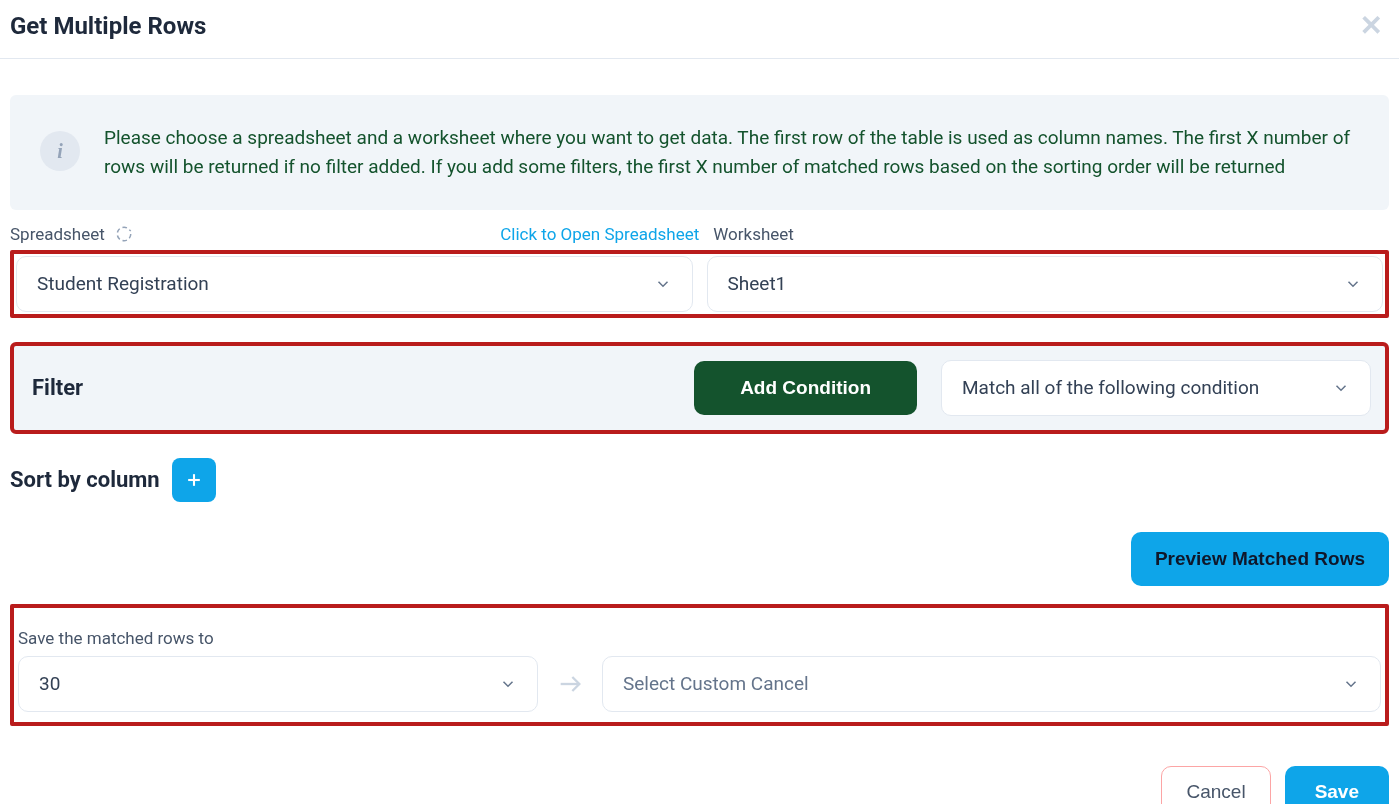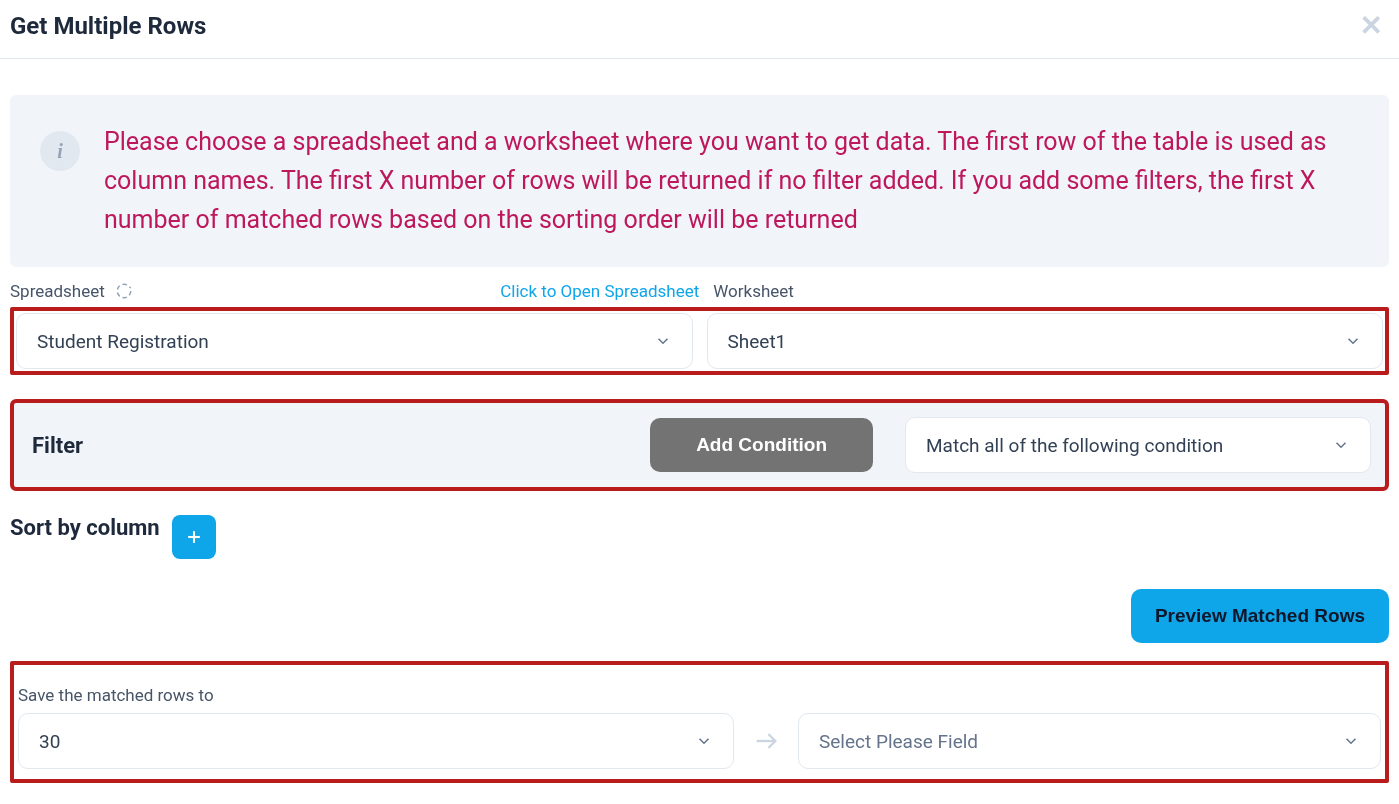--- a/index.html
+++ b/index.html
@@ -64,9 +64,9 @@
       color: #94a3b8;
     }
     .info-text {
-      font-size: 25px;
+      font-size: 19px;
       line-height: 1.55;
-      color: #be185d;
+      color: #14532d;
     }
     .row-labels {
       display: flex;

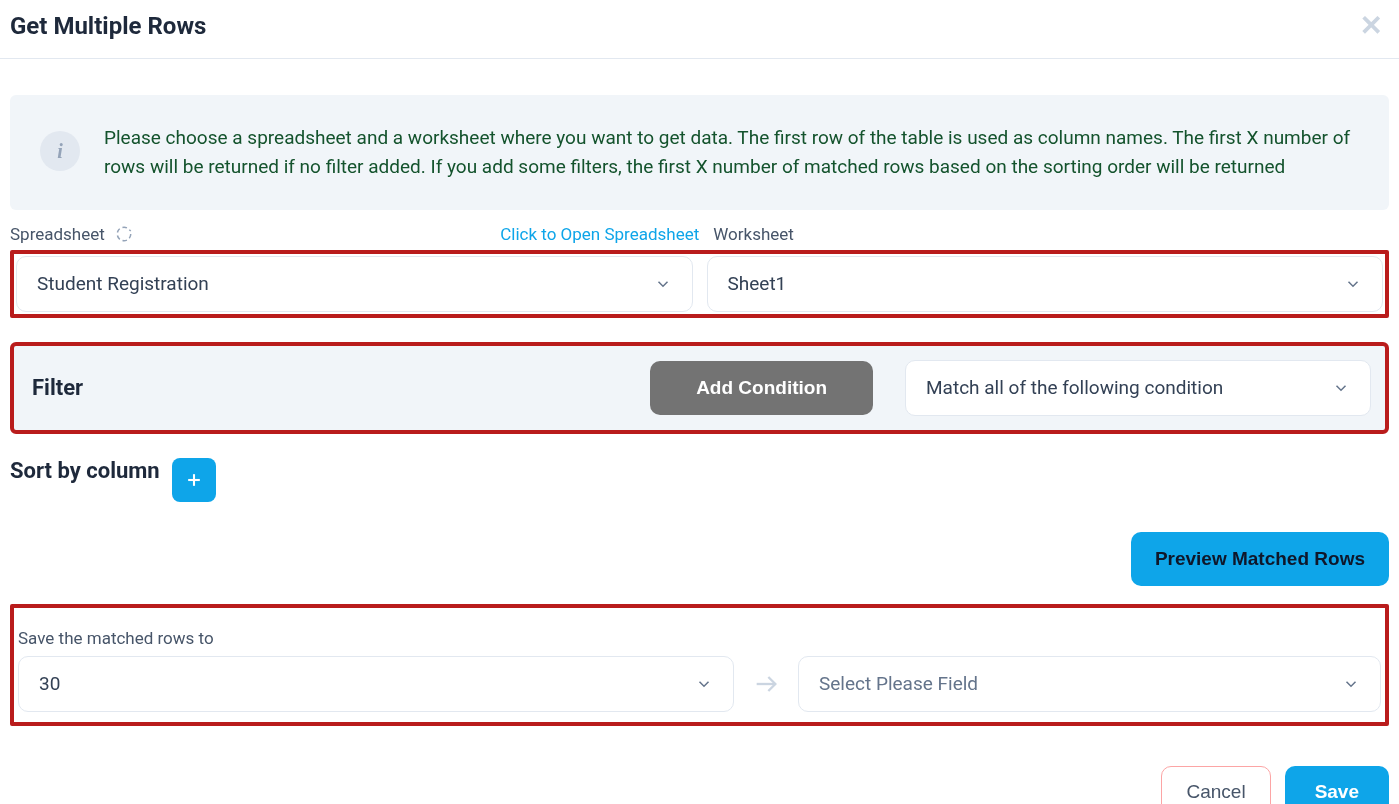--- a/index.html
+++ b/index.html
@@ -129,7 +129,7 @@
       background: #f1f5f9;
       border-radius: 6px;
       padding: 14px 14px 14px 18px;
-      gap: 32px;
+      gap: 24px;
       margin-bottom: 24px;
     }
     .filter-label {

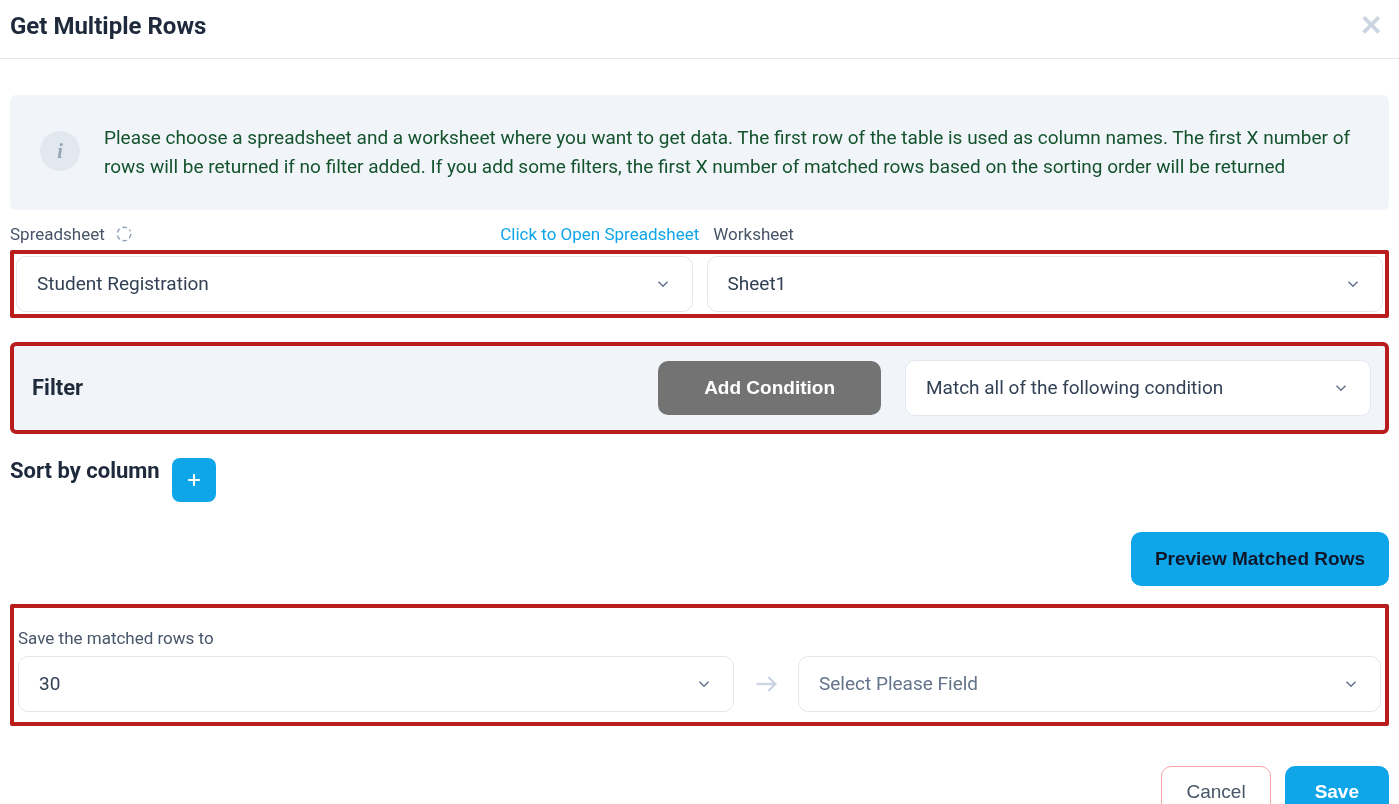--- a/index.html
+++ b/index.html
@@ -139,7 +139,7 @@
       flex: 1;
     }
     .btn-primary {
-      background: #737373;
+      background: #14532d;
       color: #fff;
       border: none;
       border-radius: 10px;

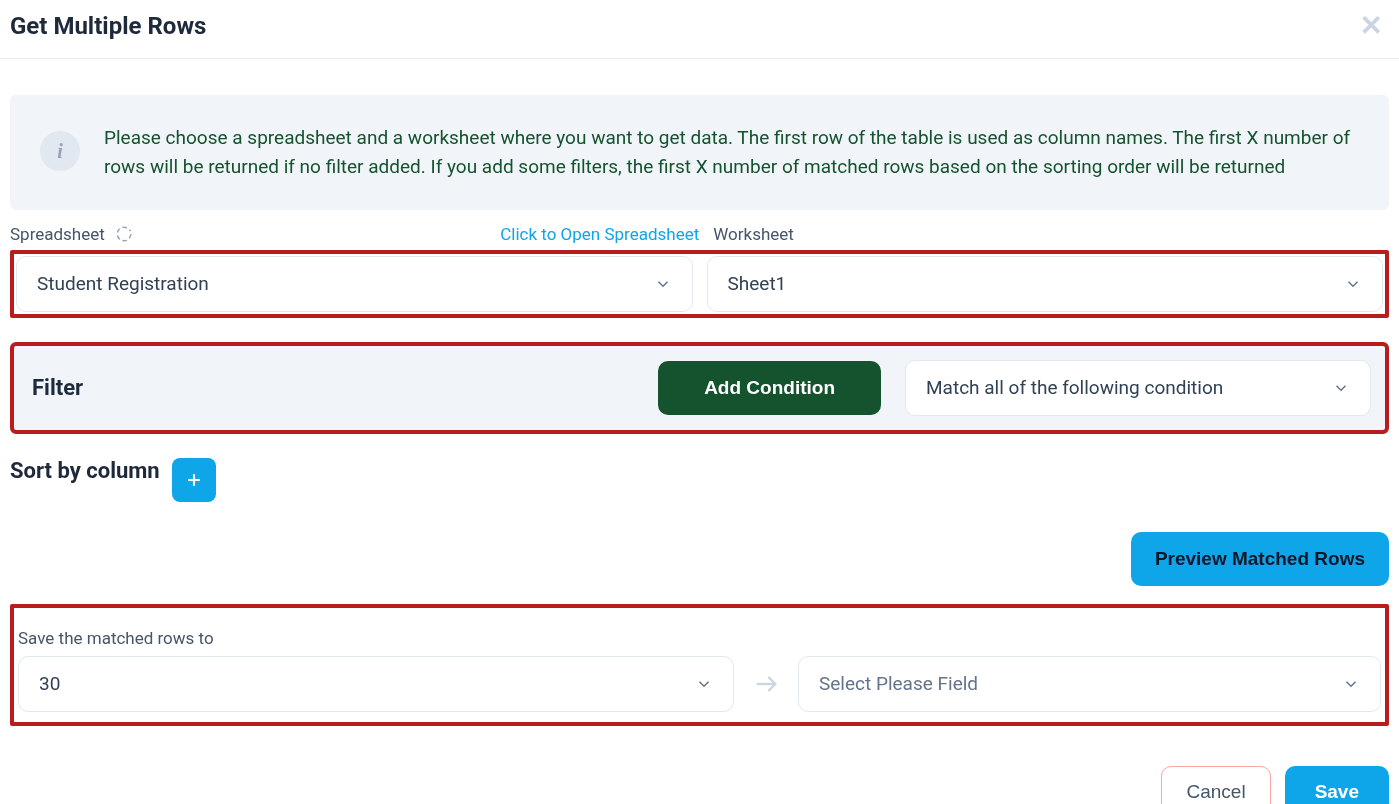--- a/index.html
+++ b/index.html
@@ -149,7 +149,7 @@
       cursor: pointer;
     }
     .match-select {
-      width: 466px;
+      width: 430px;
       flex: none;
     }
     .sort-row {

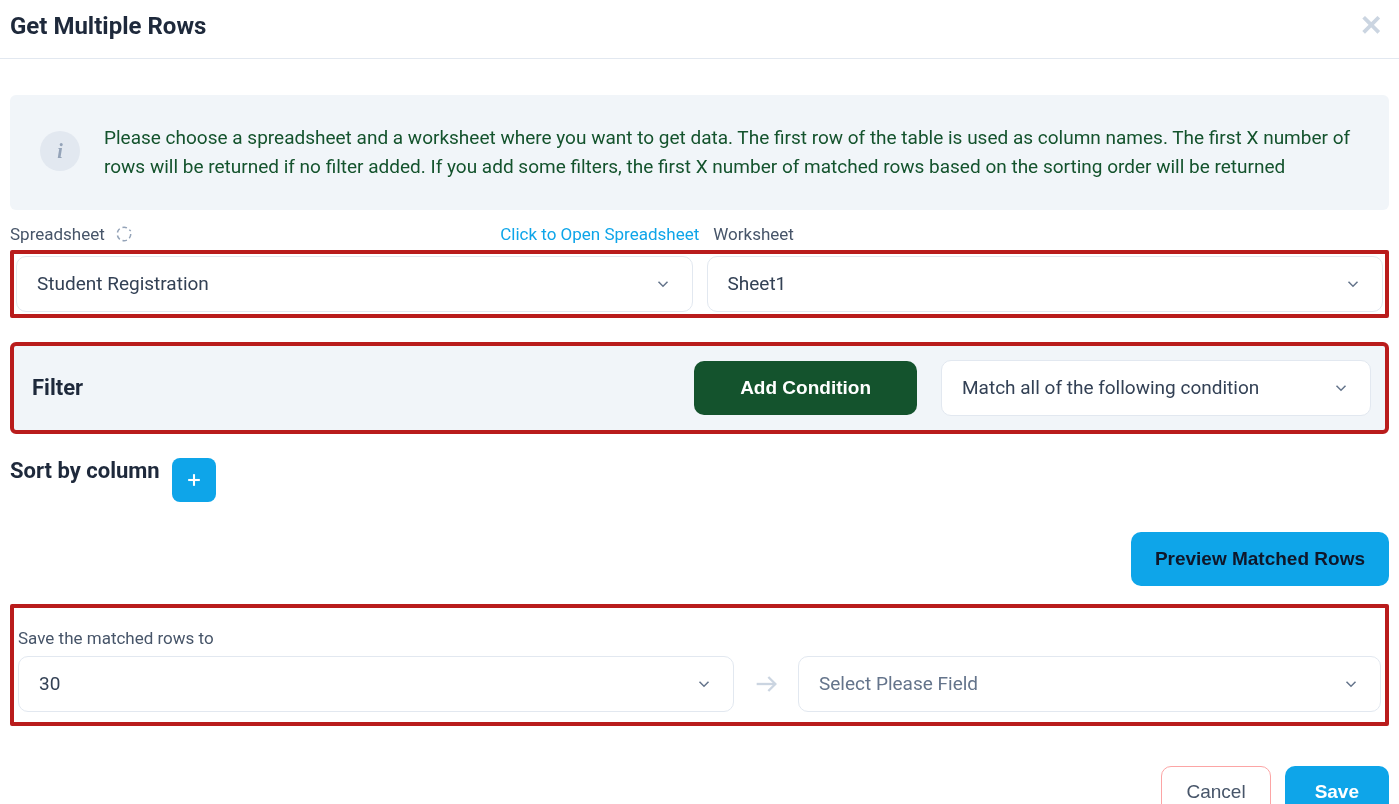--- a/index.html
+++ b/index.html
@@ -154,6 +154,7 @@
     }
     .sort-row {
       display: flex;
+      align-items: center;
       gap: 12px;
       margin-bottom: 30px;
     }

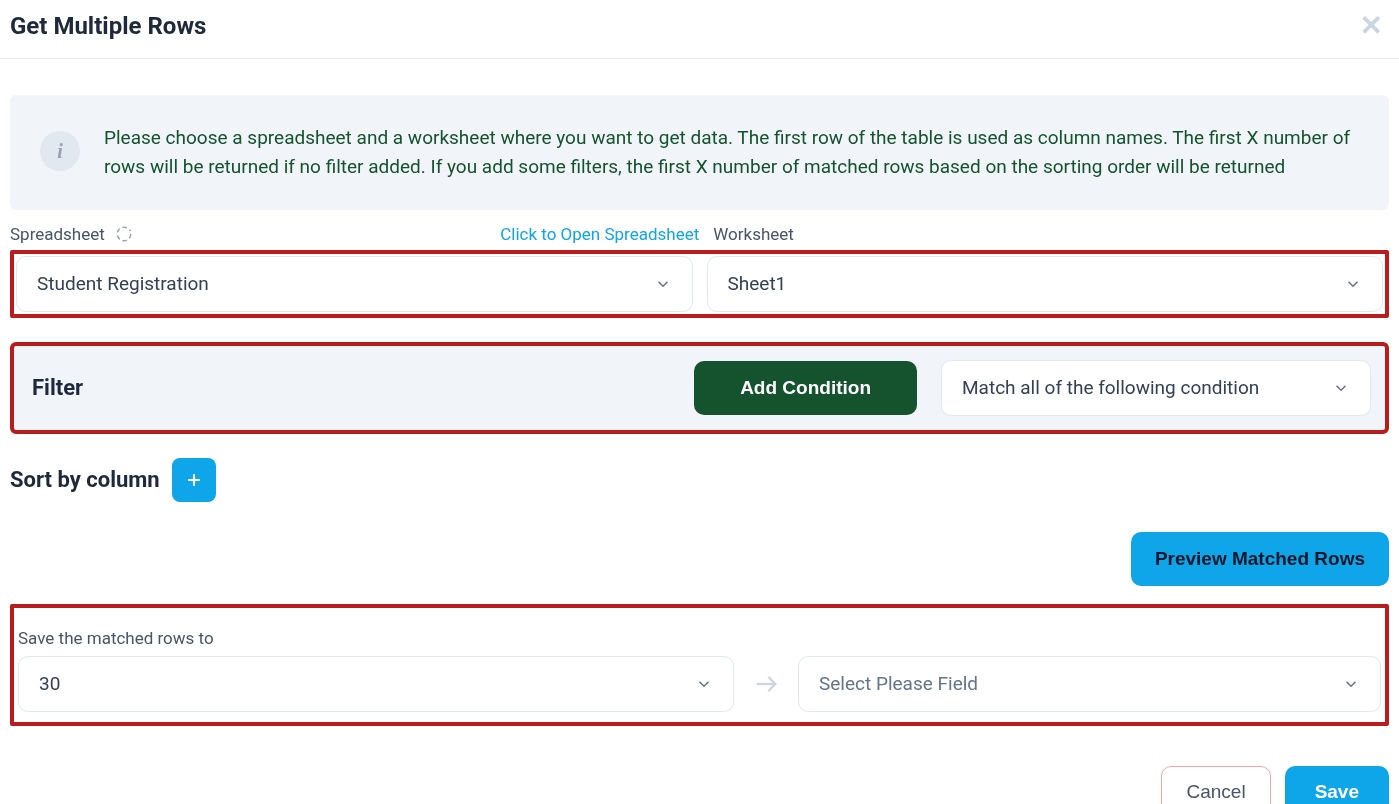--- a/index.html
+++ b/index.html
@@ -203,7 +203,7 @@
       gap: 18px;
     }
     .save-select-left {
-      width: 716px;
+      width: 520px;
       flex: none;
     }
     .arrow-icon {

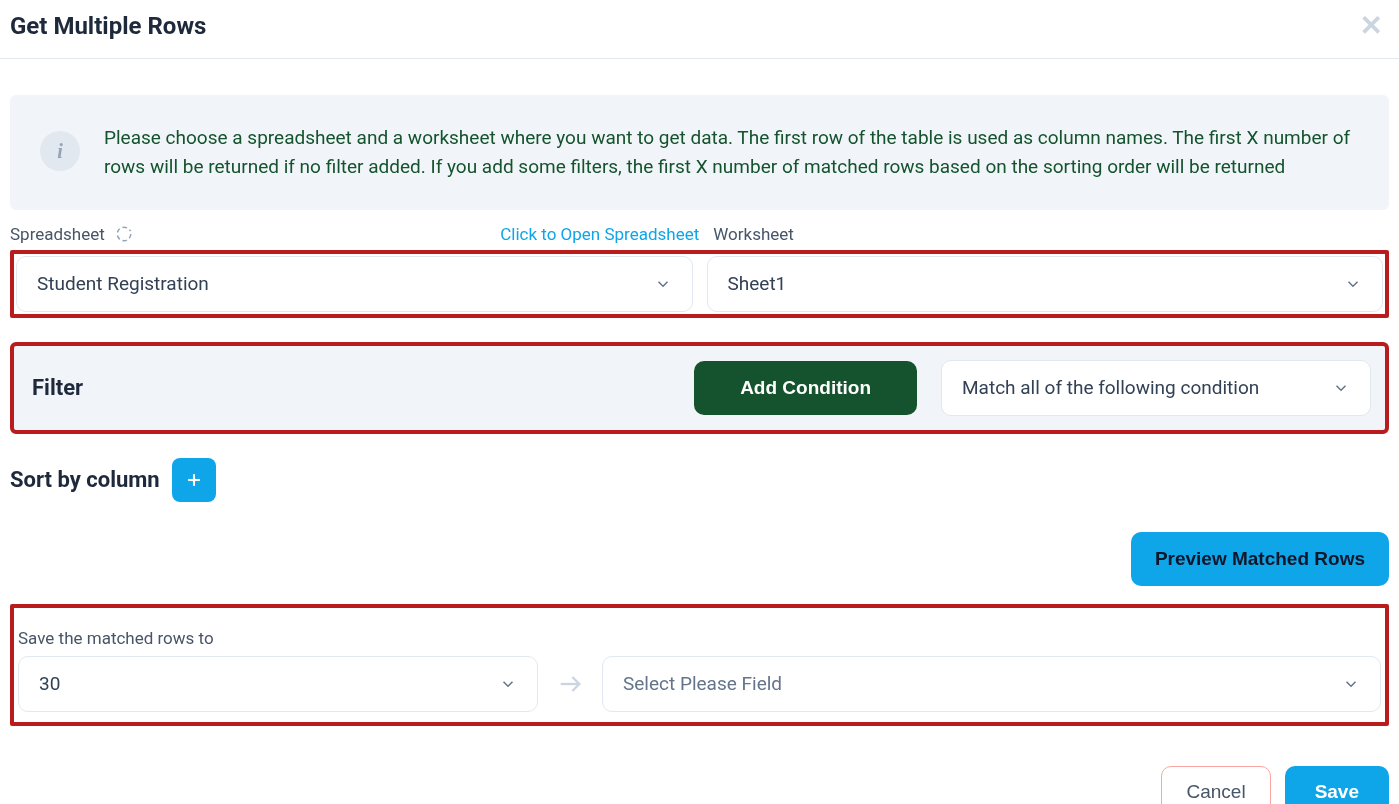--- a/index.html
+++ b/index.html
@@ -327,7 +327,7 @@
           <polyline points="14 6 20 12 14 18"></polyline>
         </svg>
       <div class="select-box save-select-right">
-        <span class="placeholder-text">Select Please Field</span>
+        <span class="placeholder-text">Select Custom Cancel</span>
         <svg class="chevron" viewBox="0 0 24 24" fill="none" stroke="#64748b" stroke-width="2">
             <polyline points="6 9 12 15 18 9"></polyline>
           </svg>

